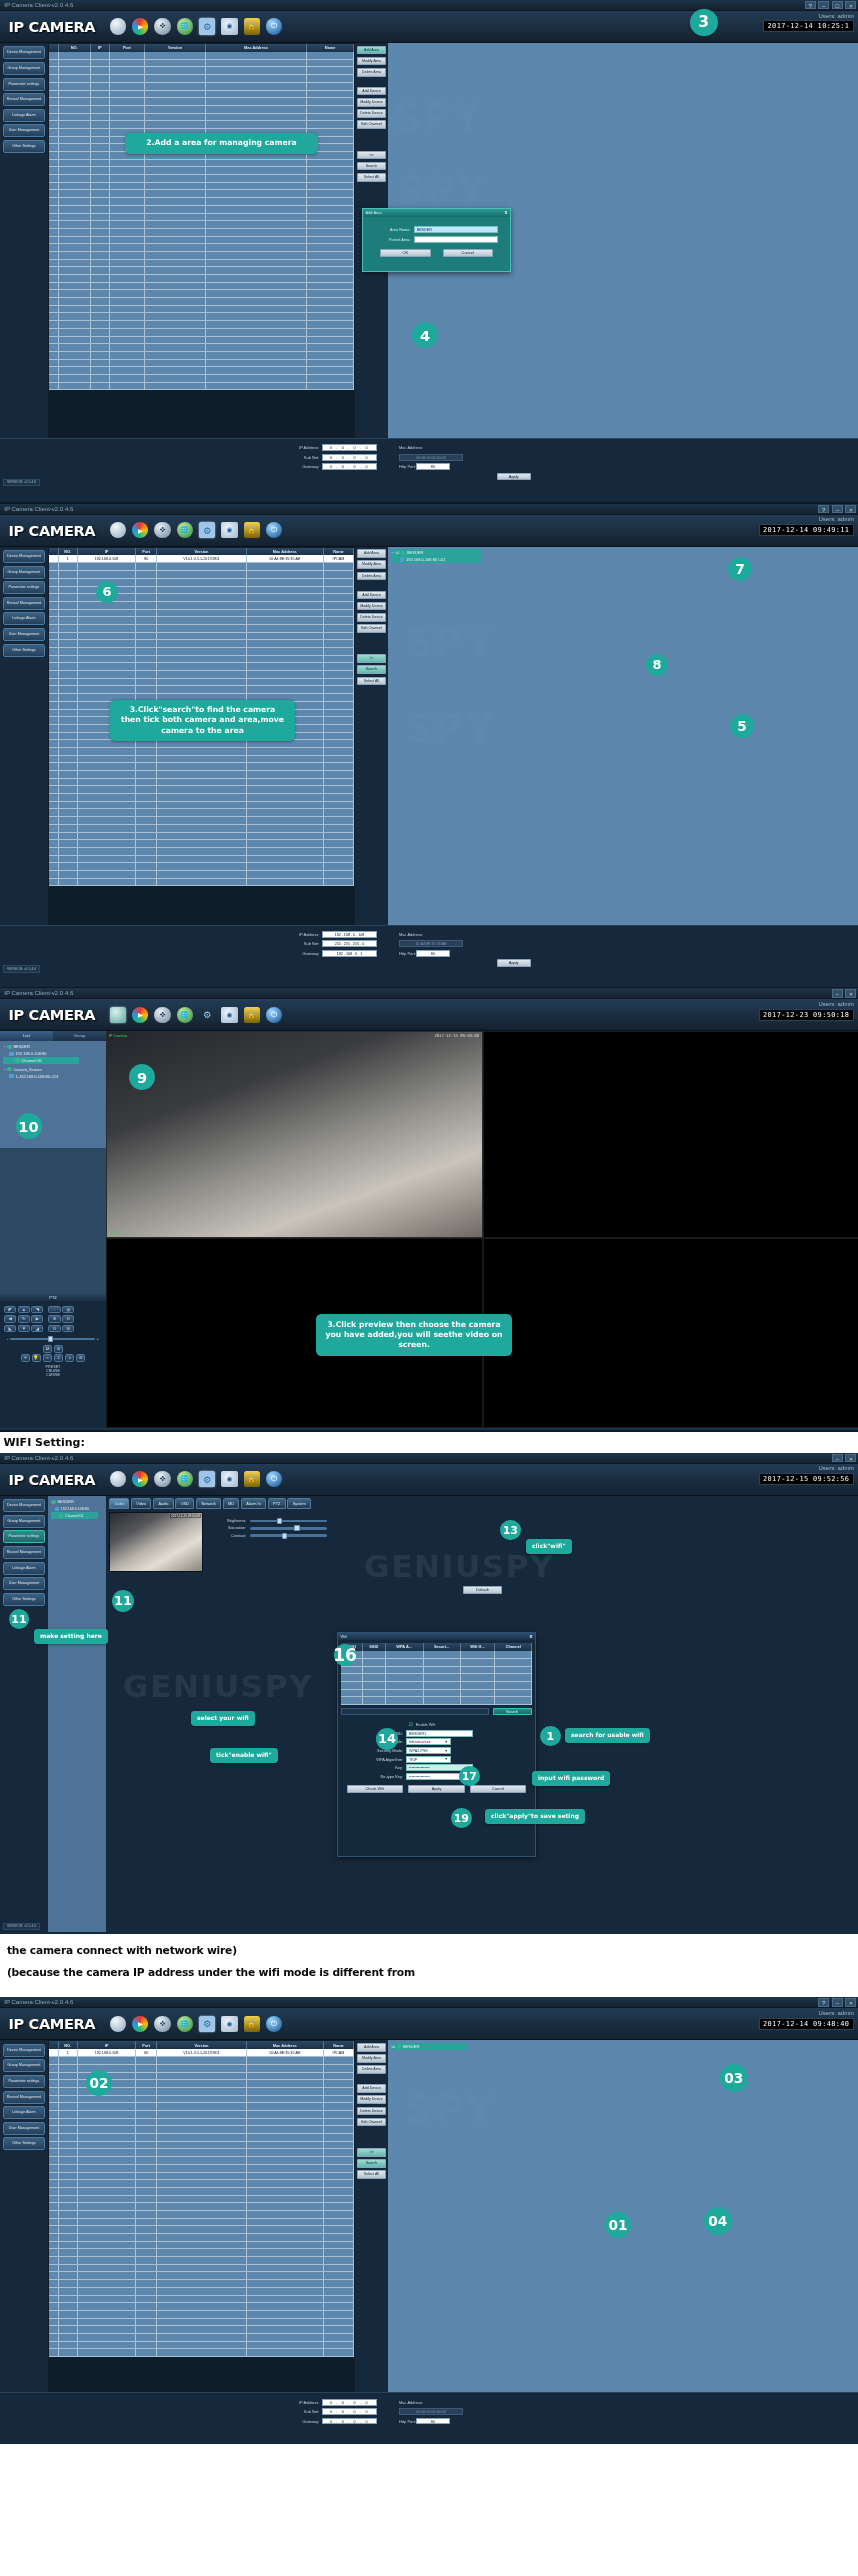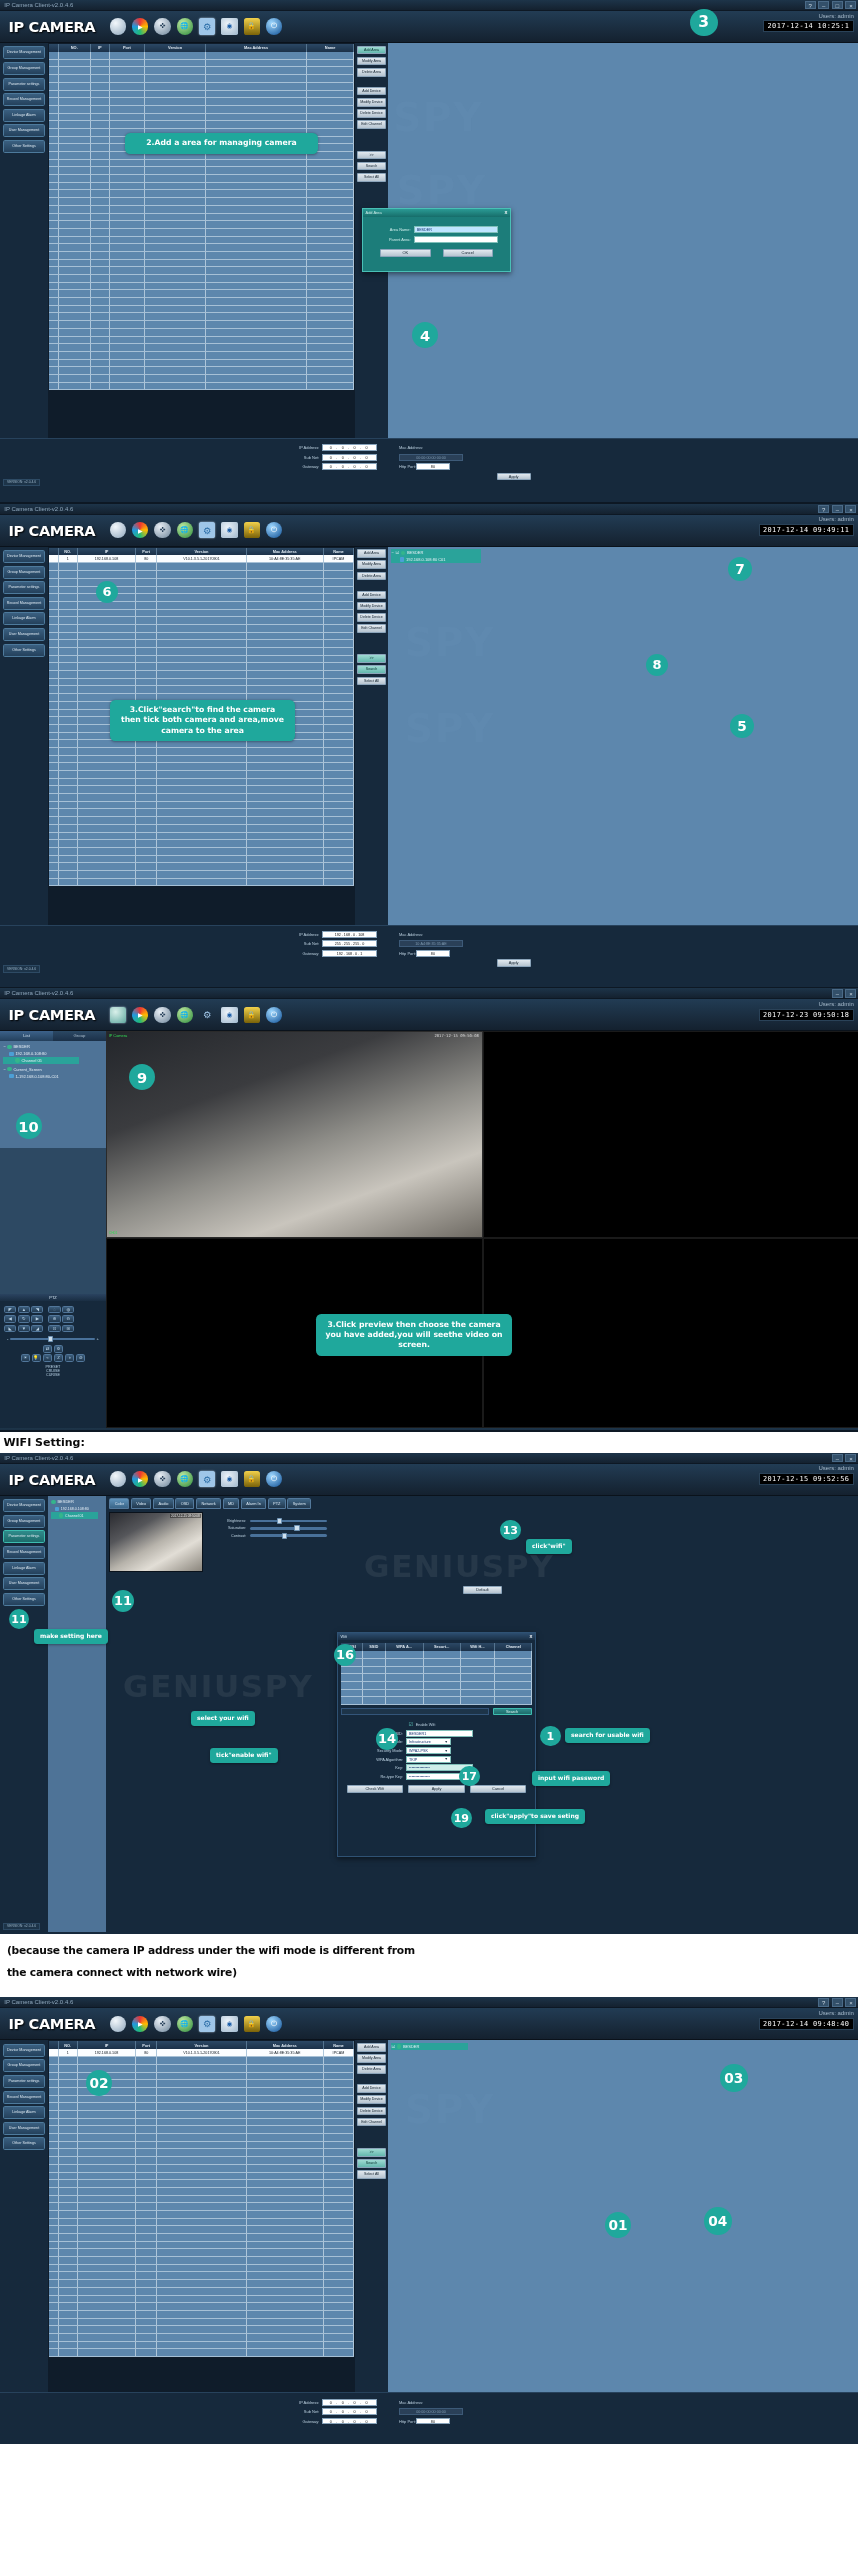--- a/index.html
+++ b/index.html
@@ -1575,7 +1575,7 @@
   <div class="numcircle" style="left:500px; top:67px; width:20.6px; height:20.6px; font-size:11px;">13</div>
   <div class="bubble sm" style="left:526px; top:86px;">click"wifi"</div>
   <div class="bubble sm" style="left:191px; top:258px;">select your wifi</div>
-  <div class="numcircle" style="left:334px; top:191px; width:22px; height:22px; font-size:13px;">16</div>
+  <div class="numcircle" style="left:334px; top:191px; width:22px; height:22px; font-size:17px;">16</div>
   <div class="numcircle" style="left:540px; top:273px; width:20.6px; height:20.6px; font-size:11px;">1</div>
   <div class="bubble sm" style="left:565px; top:275px;">search for usable wifi</div>
   <div class="numcircle" style="left:376px; top:275px; width:22px; height:22px; font-size:13px;">14</div>

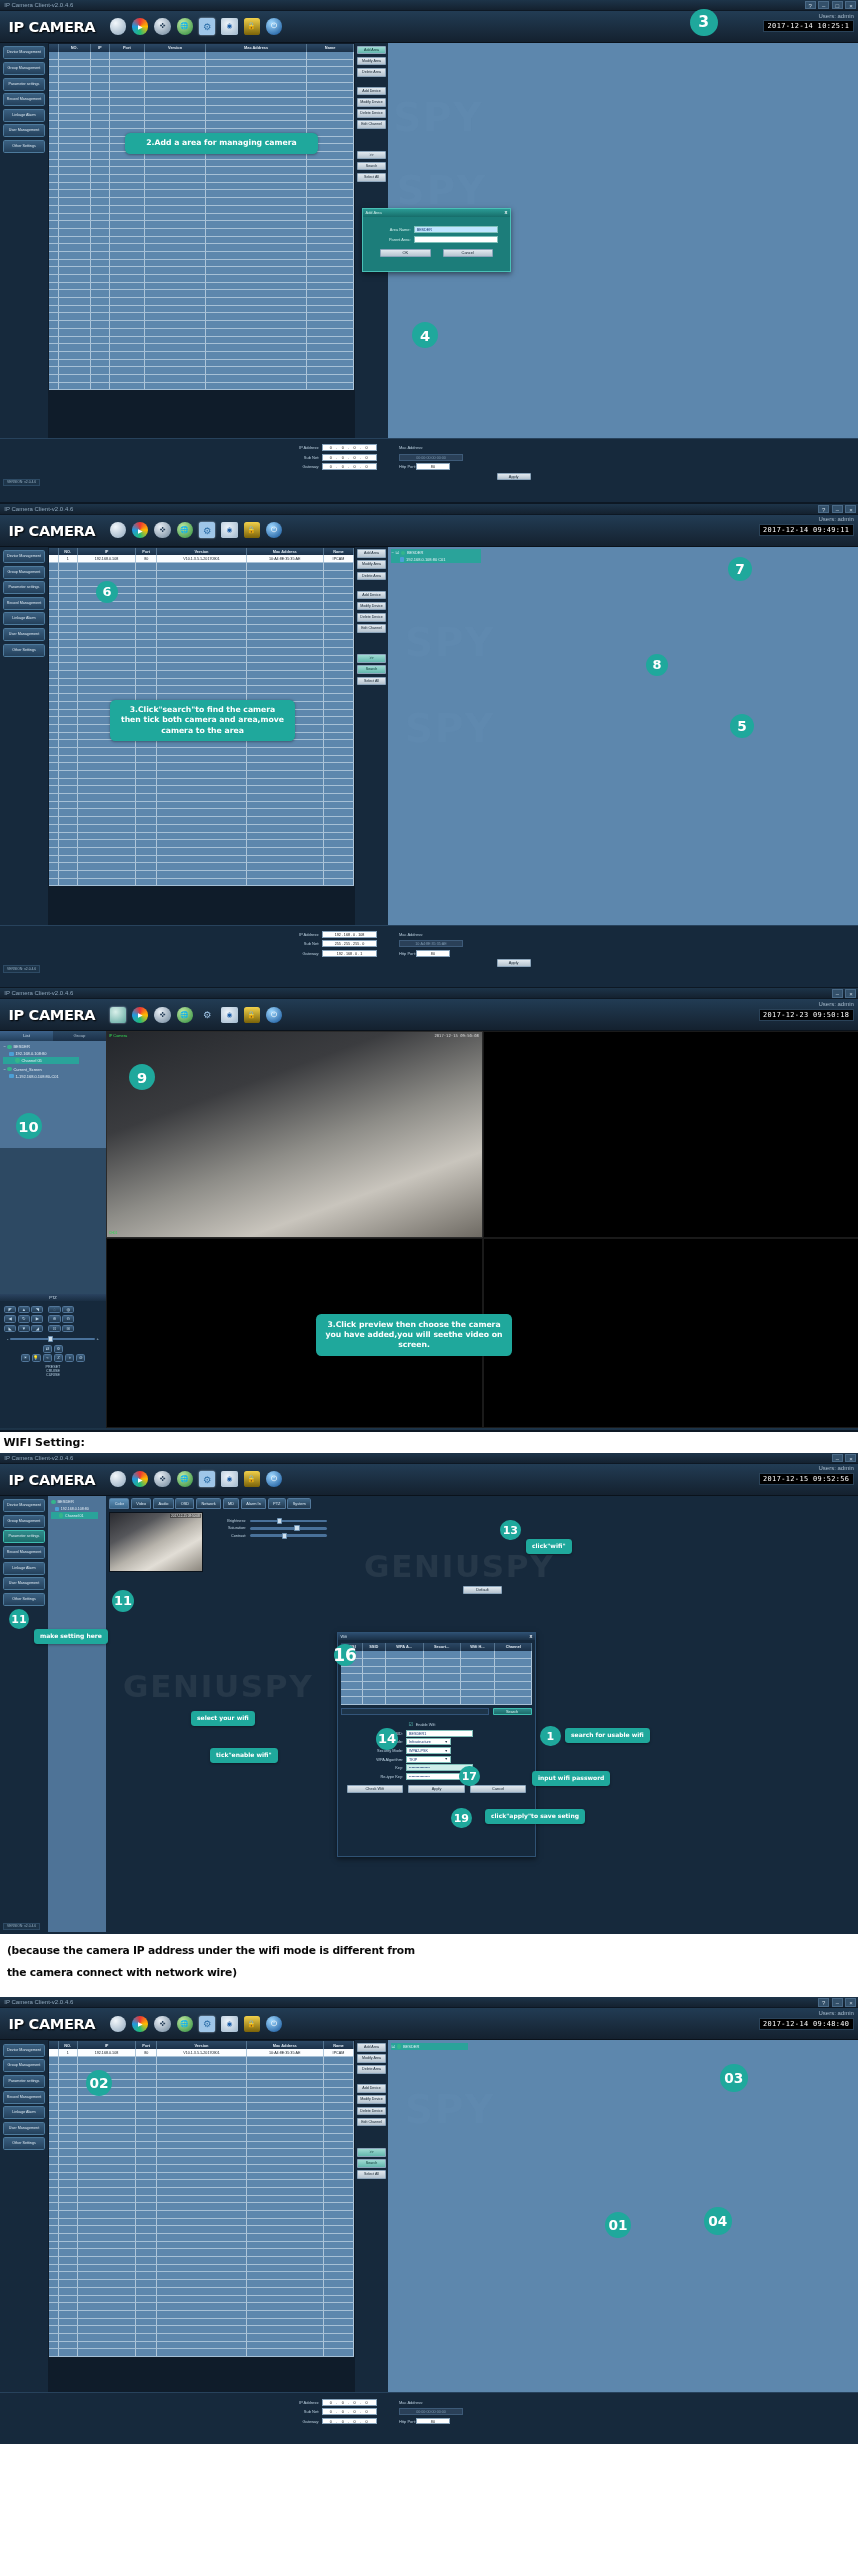--- a/index.html
+++ b/index.html
@@ -1587,8 +1587,8 @@
 </div>
 
 <div class="instr">
+  <p>the camera connect with network wire)</p>
   <p>(because the camera IP address under the wifi mode is different from</p>
-  <p>the camera connect with network wire)</p>
 </div>
 
 <div class="panel" style="height:447px;">

